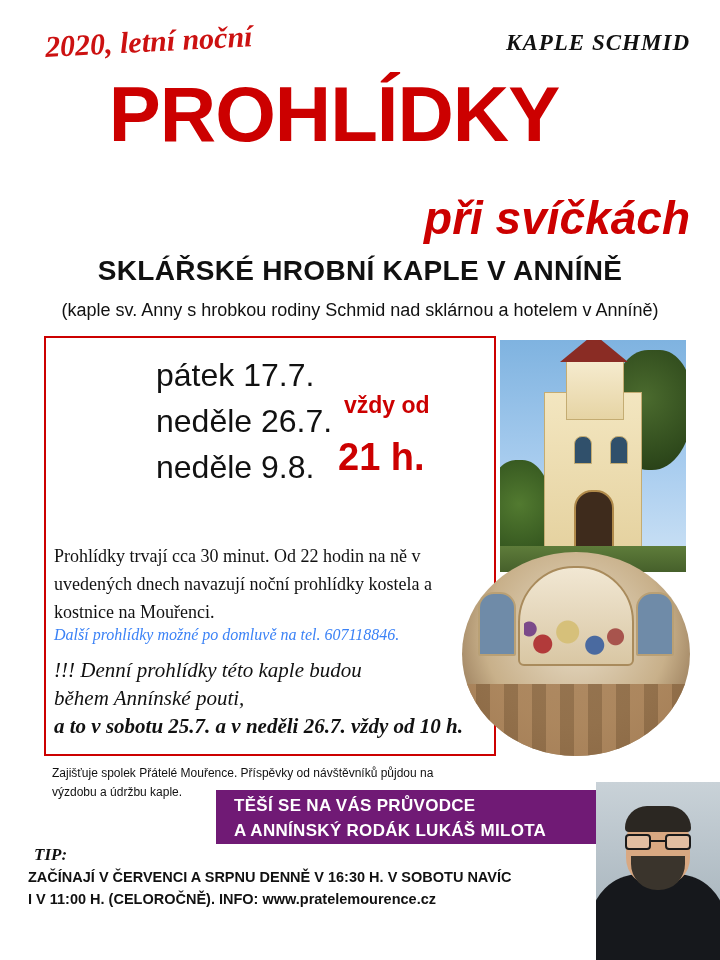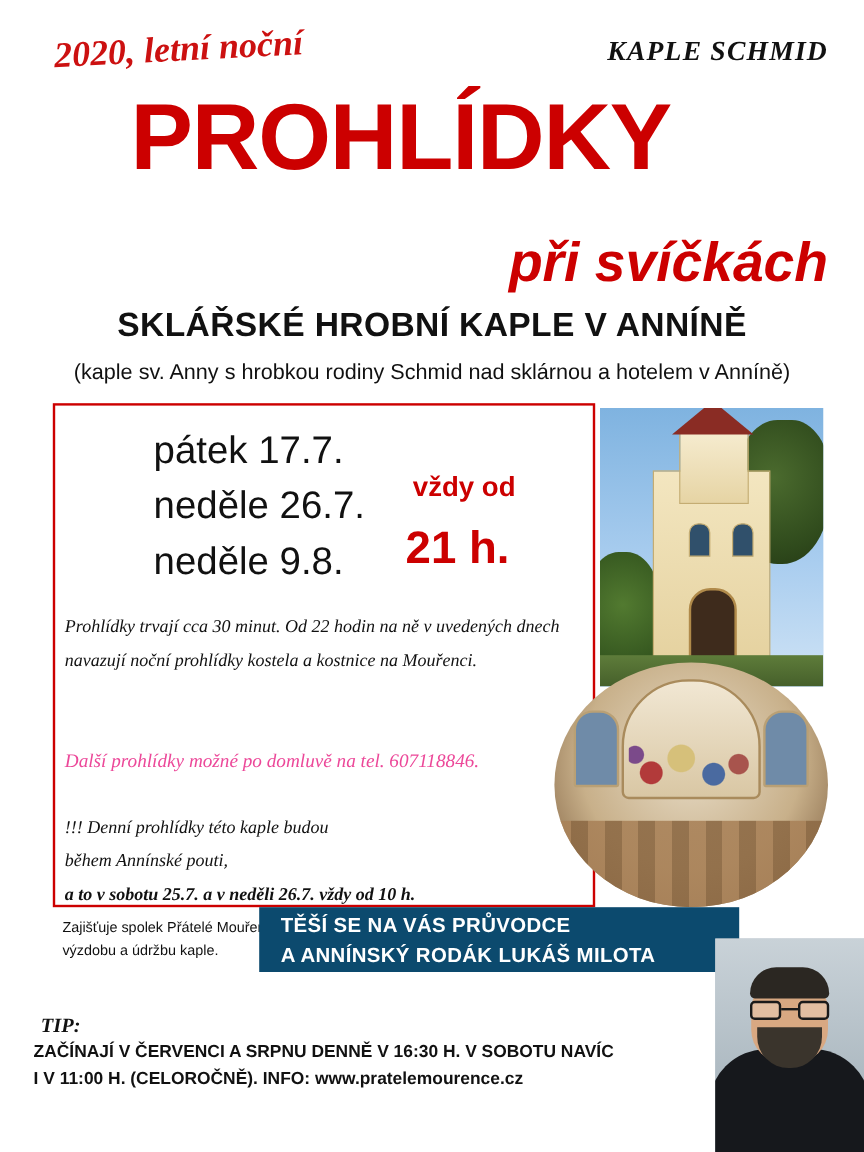--- a/index.html
+++ b/index.html
@@ -109,7 +109,7 @@
   .dates {
     position: absolute;
     top: 352px;
-    left: 128px;
+    left: 156px;
     font-size: 32px;
     line-height: 46px;
     color: #111;

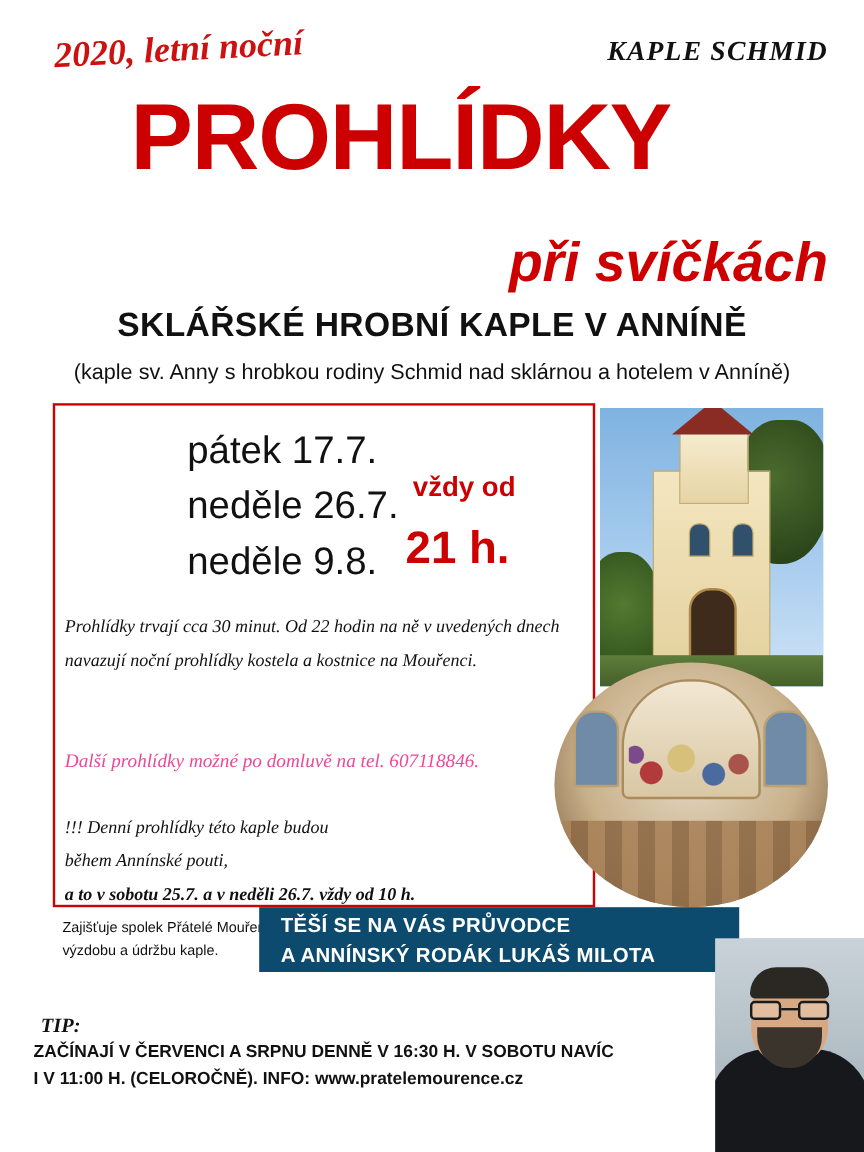--- a/index.html
+++ b/index.html
@@ -134,12 +134,11 @@
 
   .para1 {
     position: absolute;
-    top: 509px;
+    top: 542px;
     left: 54px;
     width: 428px;
     font-family: "Liberation Serif", serif;
-    font-style: italic;
-    font-size: 15px;
+    font-size: 18px;
     line-height: 28px;
     color: #111;
   }

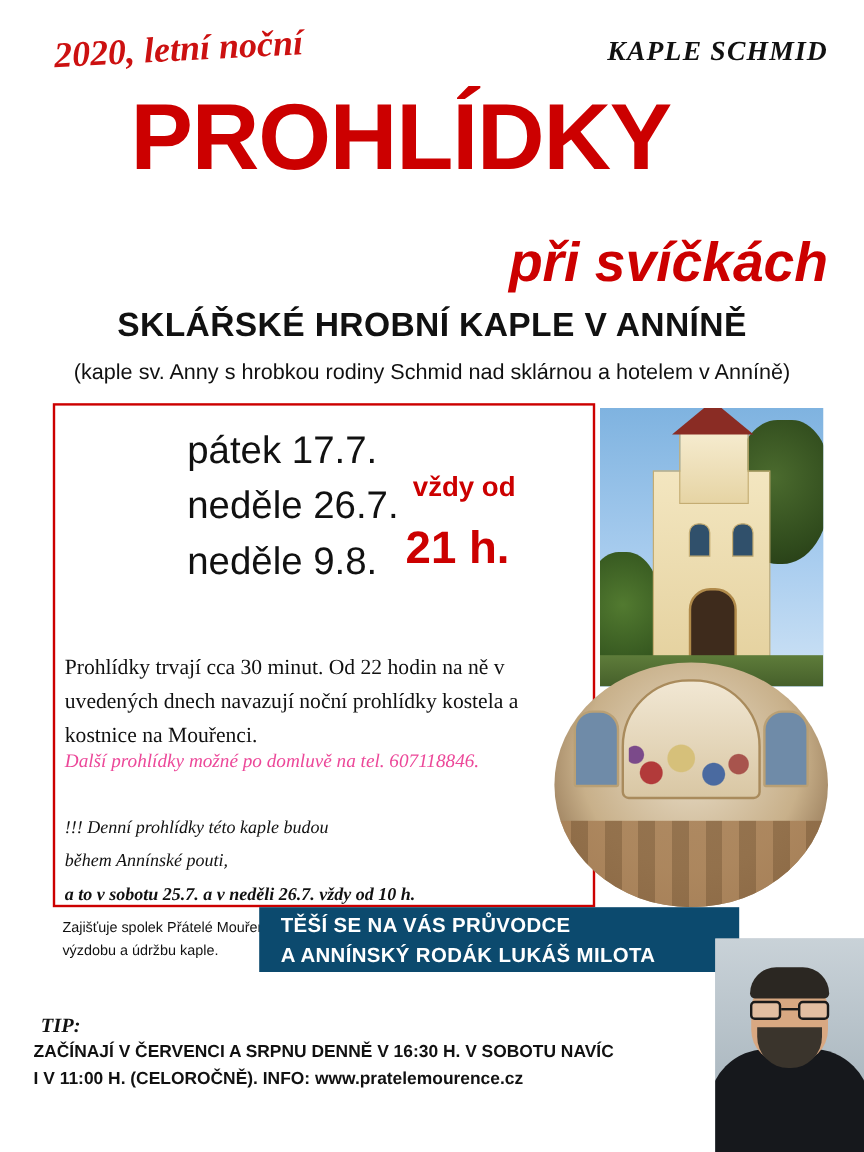--- a/index.html
+++ b/index.html
@@ -152,7 +152,7 @@
     font-style: italic;
     font-size: 16px;
     line-height: 26px;
-    color: #ec4899;
+    color: #3b82f6;
   }
 
   .para3 {

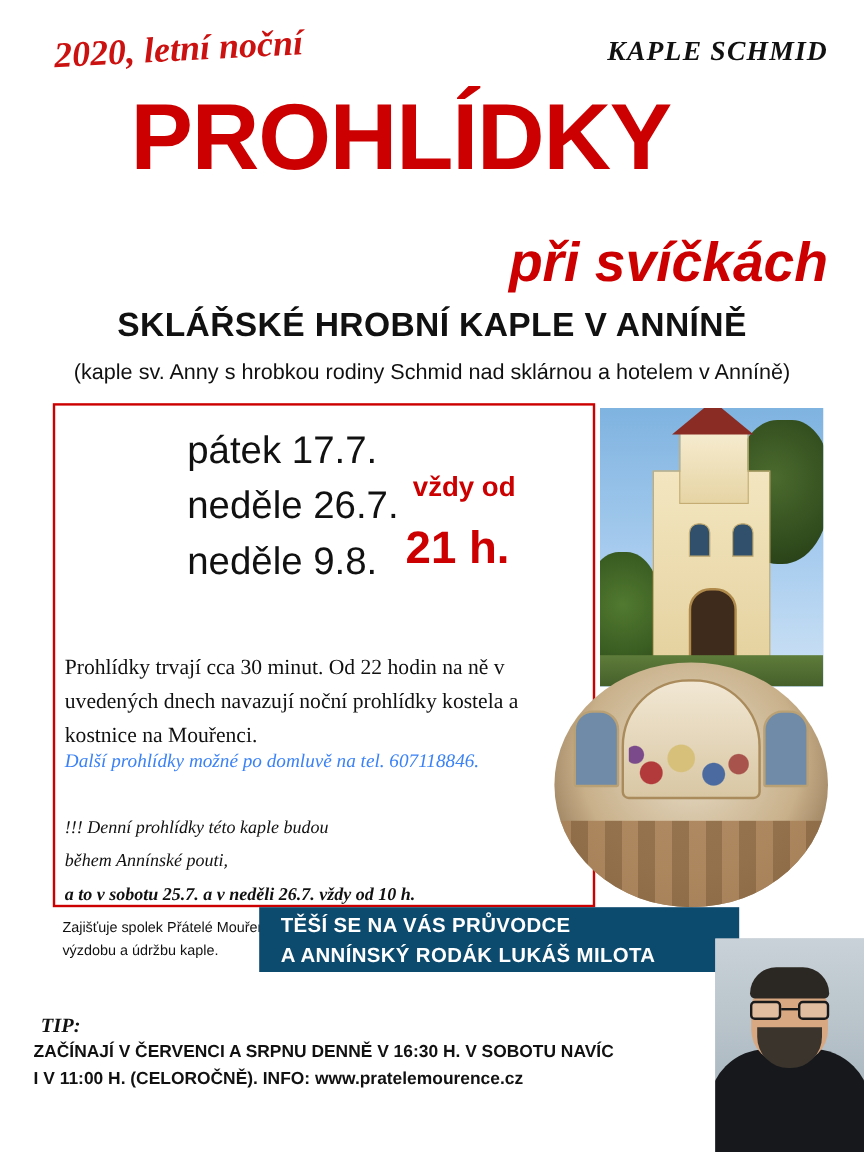--- a/index.html
+++ b/index.html
@@ -157,12 +157,12 @@
 
   .para3 {
     position: absolute;
-    top: 676px;
+    top: 656px;
     left: 54px;
     width: 420px;
     font-family: "Liberation Serif", serif;
     font-style: italic;
-    font-size: 15px;
+    font-size: 21px;
     line-height: 28px;
     color: #111;
   }

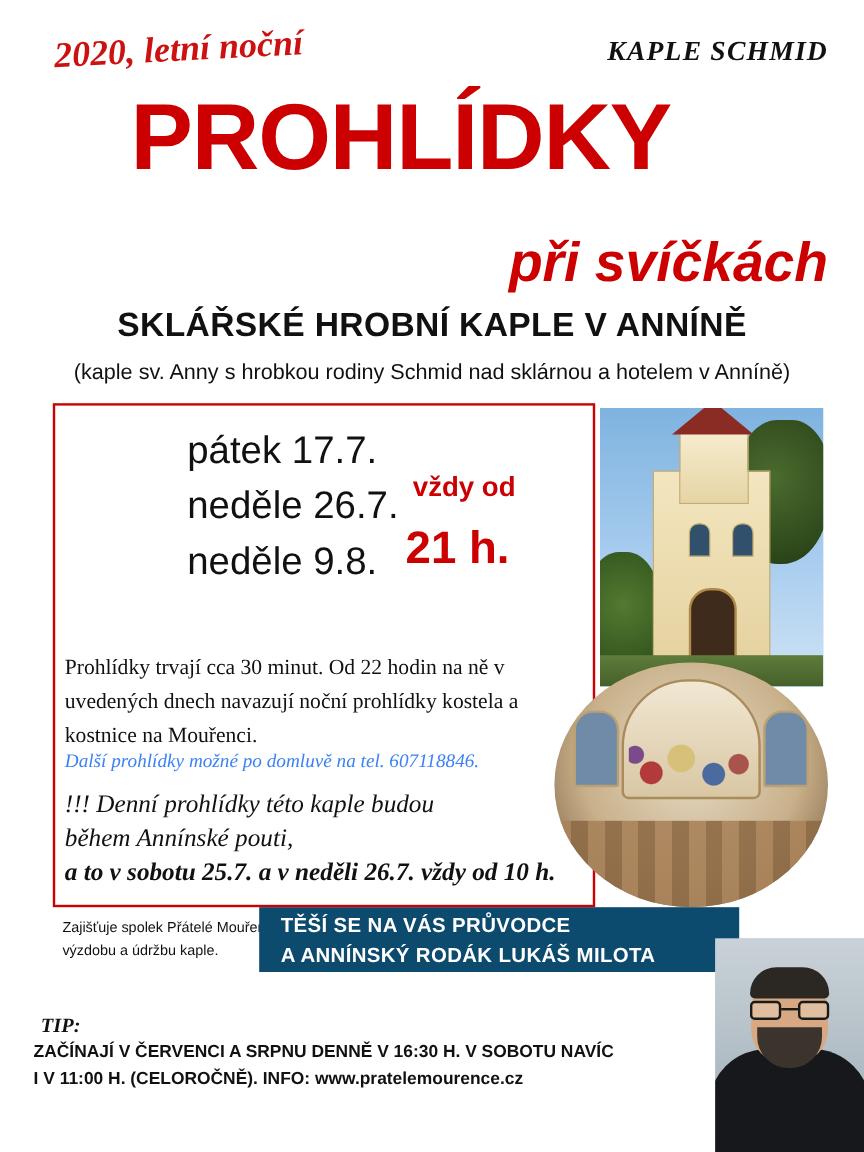--- a/index.html
+++ b/index.html
@@ -325,11 +325,11 @@
   
   .banner {
     position: absolute;
-    top: 756px;
+    top: 790px;
     left: 216px;
     width: 400px;
     height: 54px;
-    background: #0c4a6e;
+    background: #701a75;
     color: #ffffff;
     font-weight: bold;
     font-size: 17px;

